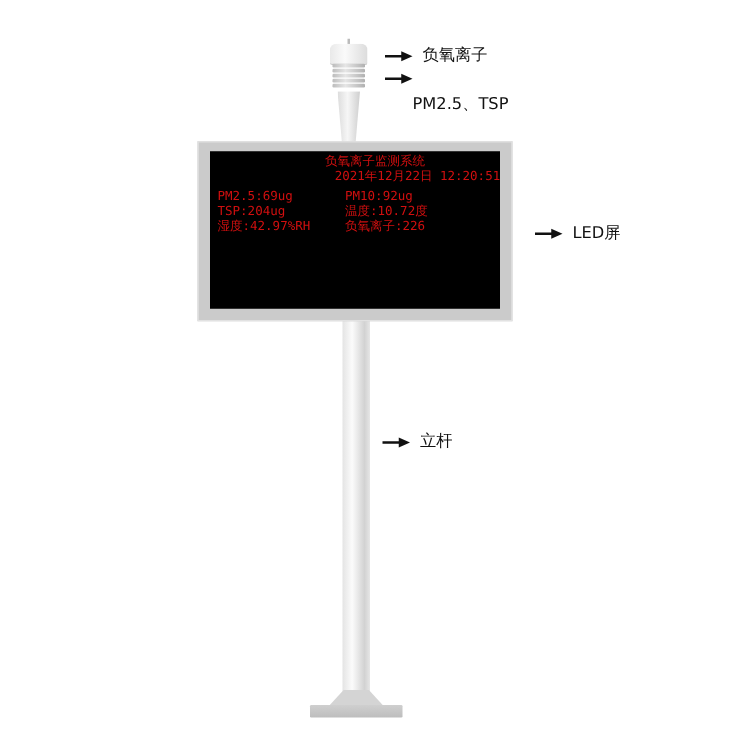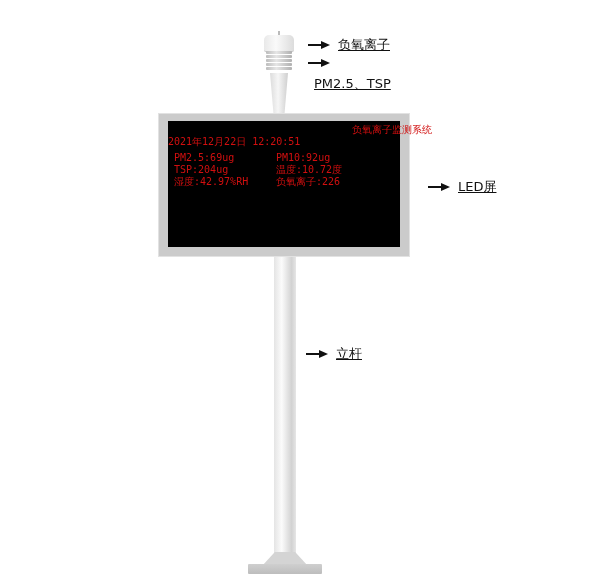--- a/index.html
+++ b/index.html
@@ -42,7 +42,7 @@
   .arrow::before { content:""; position:absolute; left:0; top:5px; width:15px; height:2px; background:#111; }
   .arrow::after { content:""; position:absolute; left:13px; top:2px;
     border-left:9px solid #111; border-top:4px solid transparent; border-bottom:4px solid transparent; }
-  .label { font-family:"DejaVu Sans", sans-serif; font-size:13px; color:#111; margin-left:8px; line-height:16px;text-decoration:underline; }
+  .label { font-family:"DejaVu Sans", sans-serif; font-size:13px; color:#111; margin-left:8px; line-height:16px; }
 </style>
 </head>
 <body>

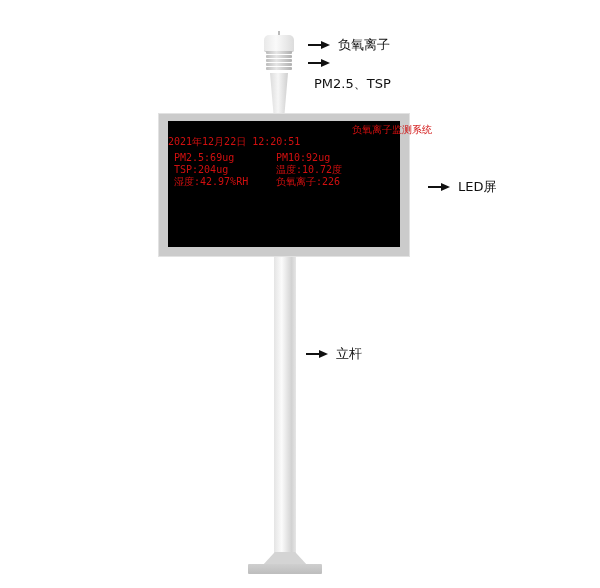--- a/index.html
+++ b/index.html
@@ -81,7 +81,7 @@
 <div class="abs callout" style="left:308px;top:57px;">
   <span class="arrow"></span>
 </div>
-<div class="abs label" style="left:314px;top:76px;margin-left:0;">PM2.5、TSP</div>
+<div class="abs label" style="left:330px;top:76px;margin-left:0;">PM2.5、TSP</div>
 
 <div class="abs callout" style="left:428px;top:179px;">
   <span class="arrow"></span>

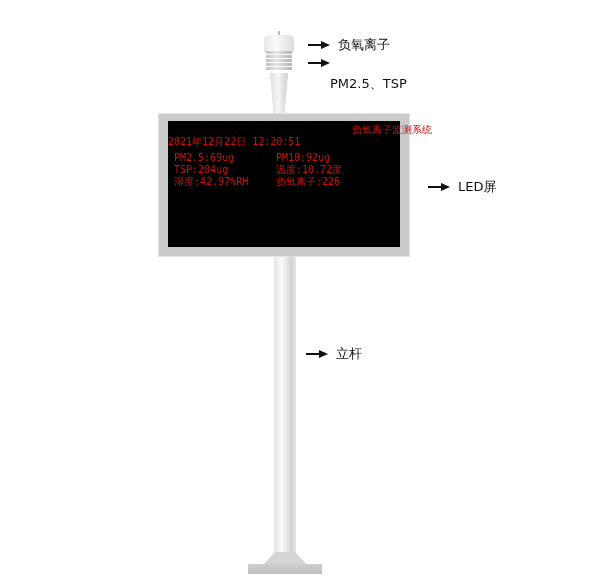--- a/index.html
+++ b/index.html
@@ -33,7 +33,7 @@
   .screen { left:168px; top:121px; width:232px; height:126px; background:#000; }
   .led { position:absolute; color:#d10f0f; font-family:"DejaVu Sans Mono", monospace;
     font-size:10px; line-height:12px; white-space:nowrap; letter-spacing:0; }
-  .led.title { left:0; width:264px; text-align:right; top:3px; }
+  .led.title { left:0; width:264px; text-align:center; top:3px; }
   .led.date  { left:0; width:268px; top:15px; }
 
   

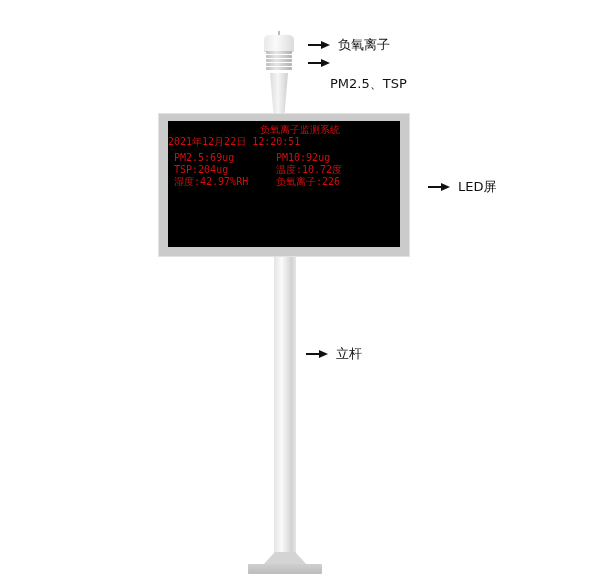--- a/index.html
+++ b/index.html
@@ -34,7 +34,7 @@
   .led { position:absolute; color:#d10f0f; font-family:"DejaVu Sans Mono", monospace;
     font-size:10px; line-height:12px; white-space:nowrap; letter-spacing:0; }
   .led.title { left:0; width:264px; text-align:center; top:3px; }
-  .led.date  { left:0; width:268px; top:15px; }
+  .led.date  { left:0; width:268px; text-align:center; top:15px;padding-left:32px; }
 
   
   .callout { display:flex; align-items:center; }

